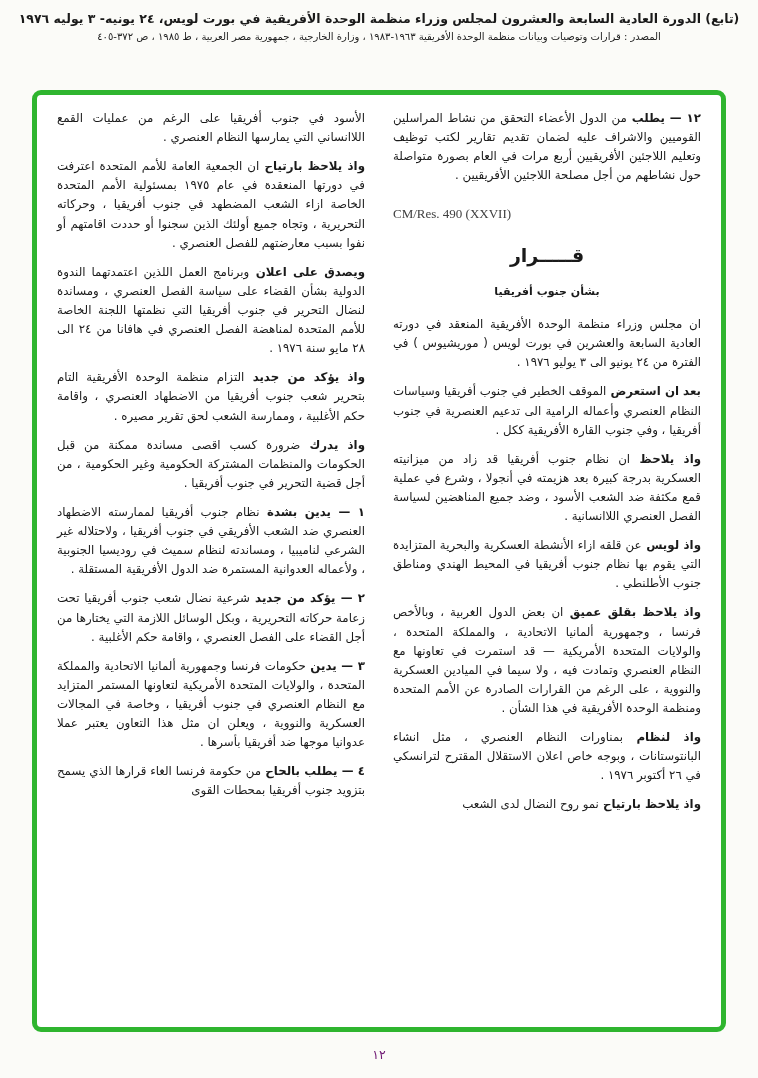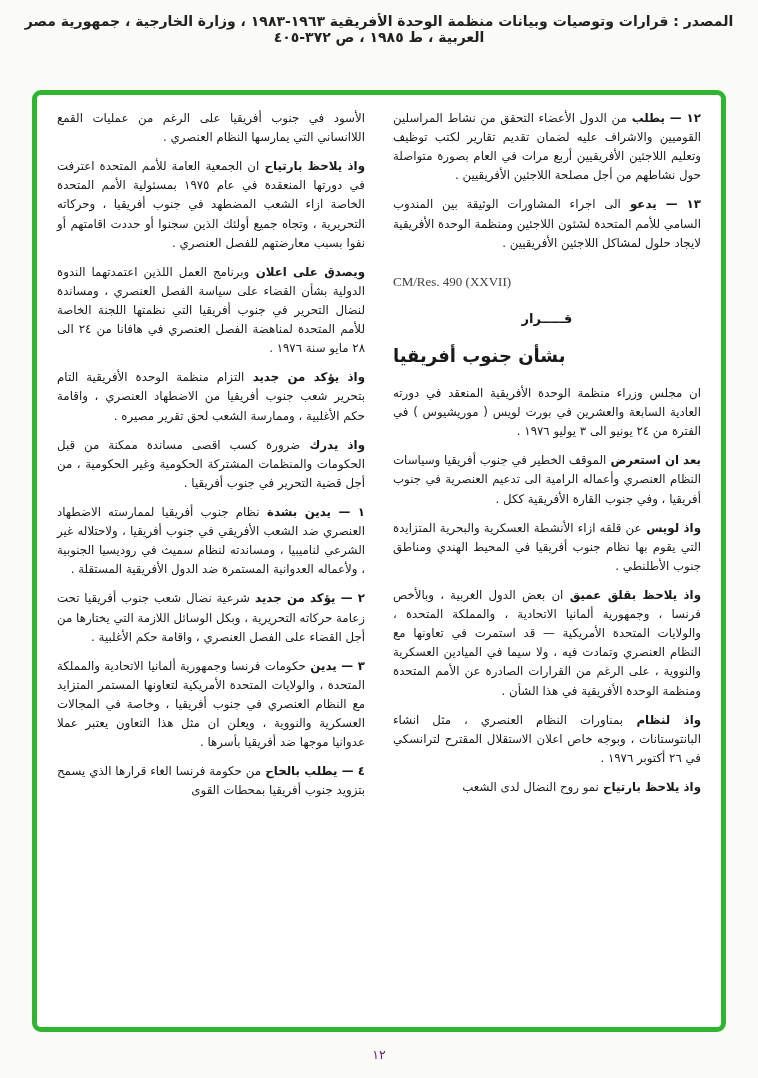--- a/index.html
+++ b/index.html
@@ -62,6 +62,7 @@
 <div class="page">
 
   <div class="header">
+    <div class="header-line1">(تابع) الدورة العادية السابعة والعشرون لمجلس وزراء منظمة الوحدة الأفريقية في بورت لويس، ٢٤ يونيه- ٣ يوليه ١٩٧٦</div>
     <div class="header-line2">المصدر : قرارات وتوصيات وبيانات منظمة الوحدة الأفريقية ١٩٦٣-١٩٨٣ ، وزارة الخارجية ، جمهورية مصر العربية ، ط ١٩٨٥ ، ص ٣٧٢-٤٠٥</div>
   </div>
 

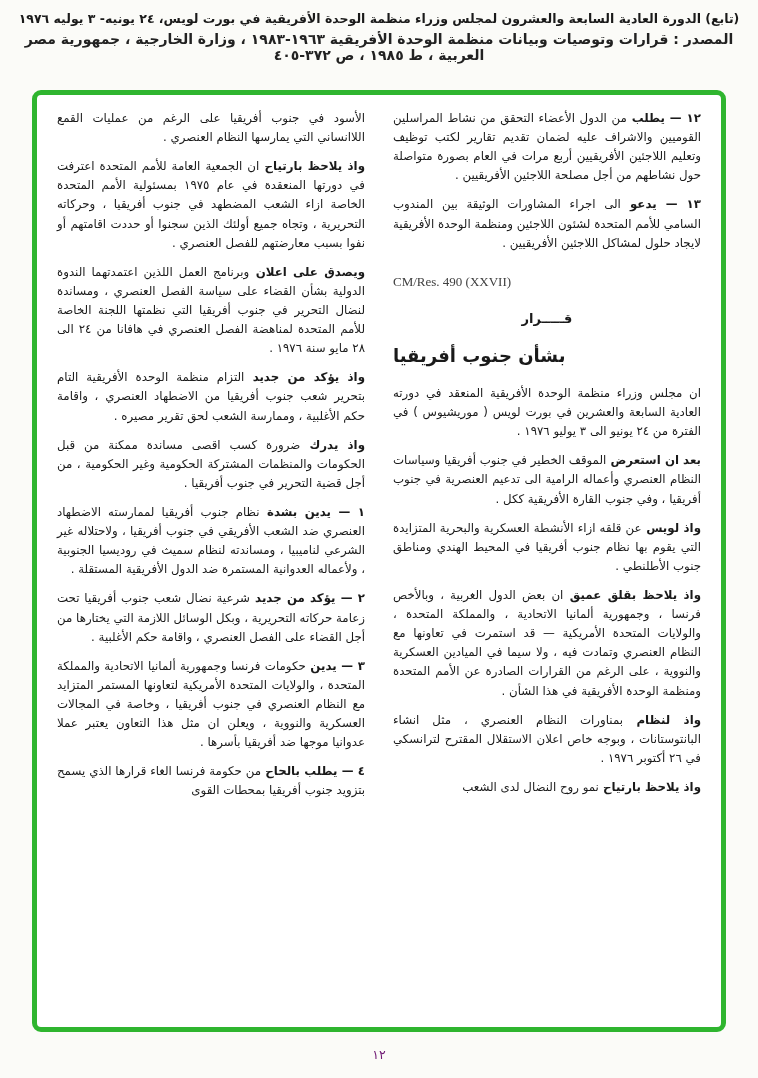--- a/index.html
+++ b/index.html
@@ -14,7 +14,7 @@
 
   .header { padding: 10px 16px 0; text-align: center; direction: rtl; }
   .header-line1 { font-size: 12.5px; font-weight: bold; line-height: 1.45; }
-  .header-line2 { font-size: 14px; margin-top: 3px; color: #222; font-weight: bold; }
+  .header-line2 { font-size: 10px; margin-top: 3px; color: #222; }
 
   .box {
     position: absolute; left: 32px; top: 90px;

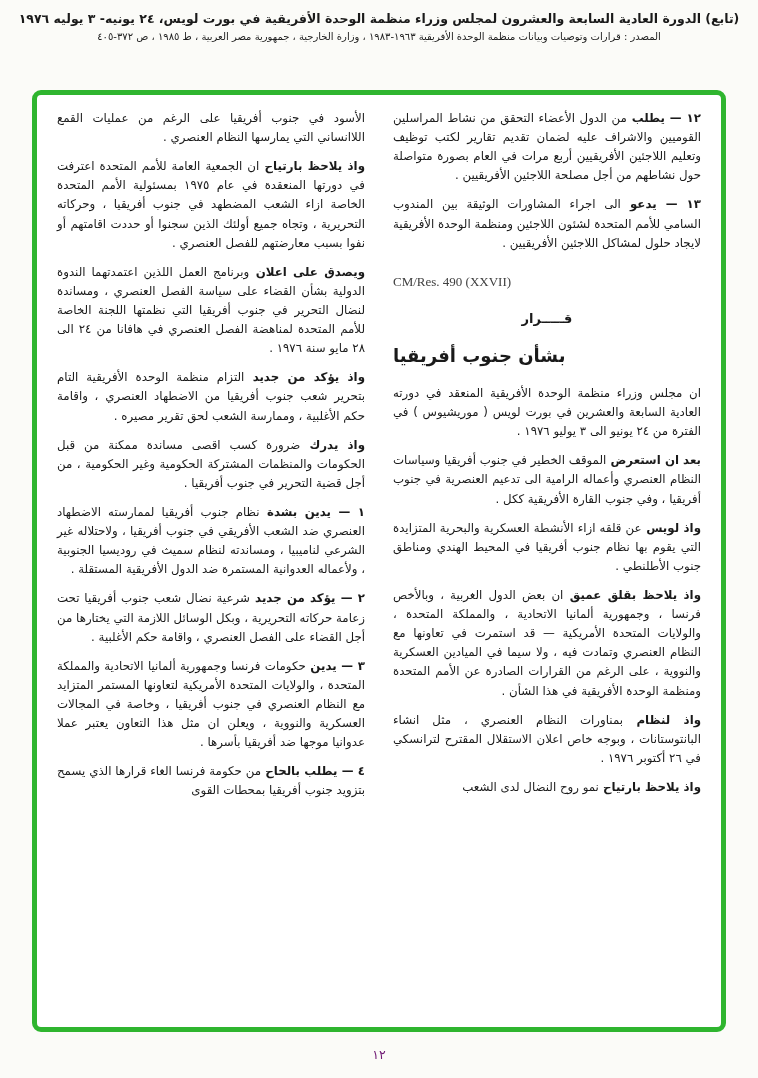--- a/index.html
+++ b/index.html
@@ -72,7 +72,6 @@
       <div class="col">
         <div>
             <p class="para"><b>١٢ — يطلب </b>من الدول الأعضاء التحقق من نشاط المراسلين القوميين والاشراف عليه لضمان تقديم تقارير لكتب توظيف وتعليم اللاجئين الأفريقيين أربع مرات في العام بصورة متواصلة حول نشاطهم من أجل مصلحة اللاجئين الأفريقيين .</p>
-            <p class="para"><b>١٣ — يدعو </b>الى اجراء المشاورات الوثيقة بين المندوب السامي للأمم المتحدة لشئون اللاجئين ومنظمة الوحدة الأفريقية لايجاد حلول لمشاكل اللاجئين الأفريقيين .</p>
           </div>
 
         <div class="cmres">CM/Res. 490 (XXVII)</div>

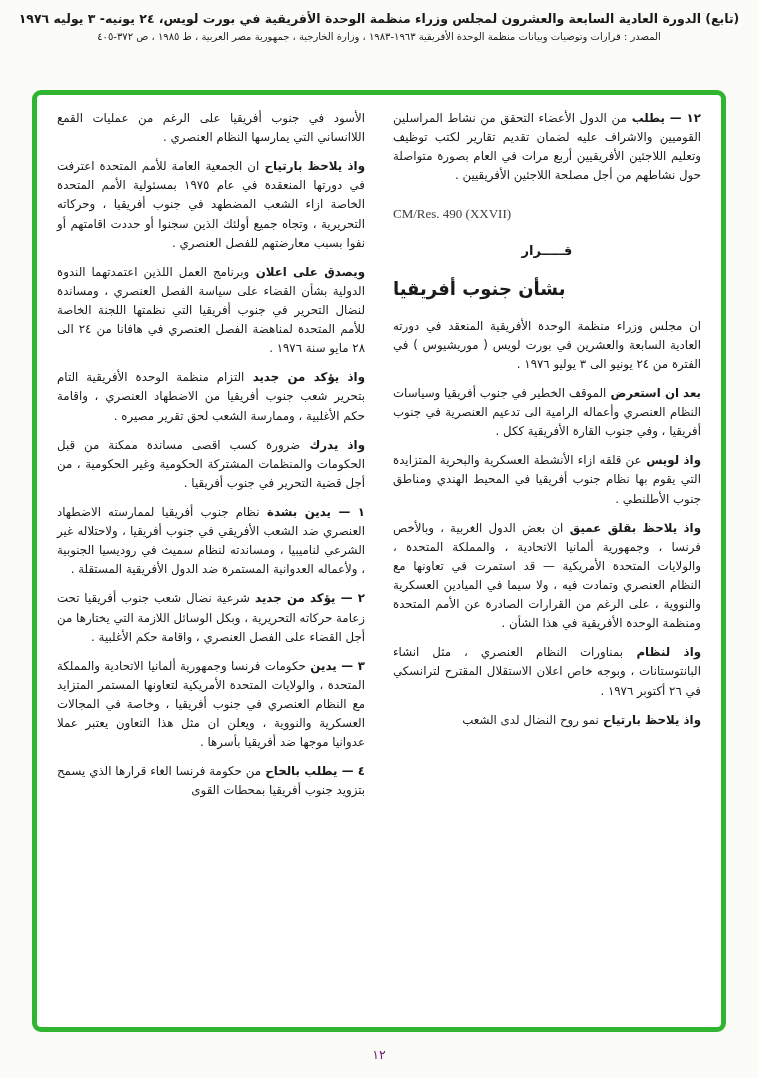--- a/index.html
+++ b/index.html
@@ -48,7 +48,7 @@
     margin: 18px 0 16px;
     color: #404040;
   }
-  .res-title  { text-align: center; font-weight: bold; font-size: 13px; margin: 4px 0 12px; }
+  .res-title  { text-align: center; font-weight: bold; font-size: 19px; margin: 4px 0 12px; }
   .res-subtitle { text-align: left; font-weight: bold; font-size: 18px; margin: 0 0 14px; }
 
   .page-number {

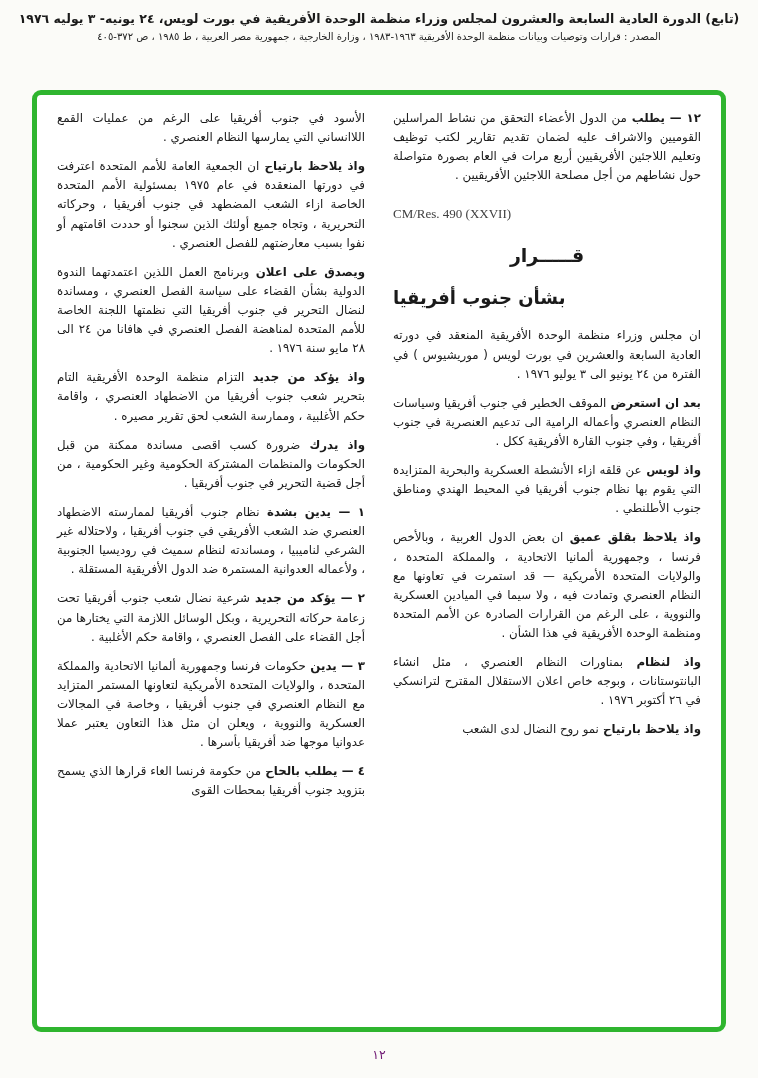--- a/index.html
+++ b/index.html
@@ -49,7 +49,7 @@
     color: #404040;
   }
   .res-title  { text-align: center; font-weight: bold; font-size: 19px; margin: 4px 0 12px; }
-  .res-subtitle { text-align: left; font-weight: bold; font-size: 18px; margin: 0 0 14px; }
+  .res-subtitle { text-align: center; font-weight: bold; font-size: 11px; margin: 0 0 14px; }
 
   .page-number {
     position: absolute; bottom: 16px; left: 0; right: 0;

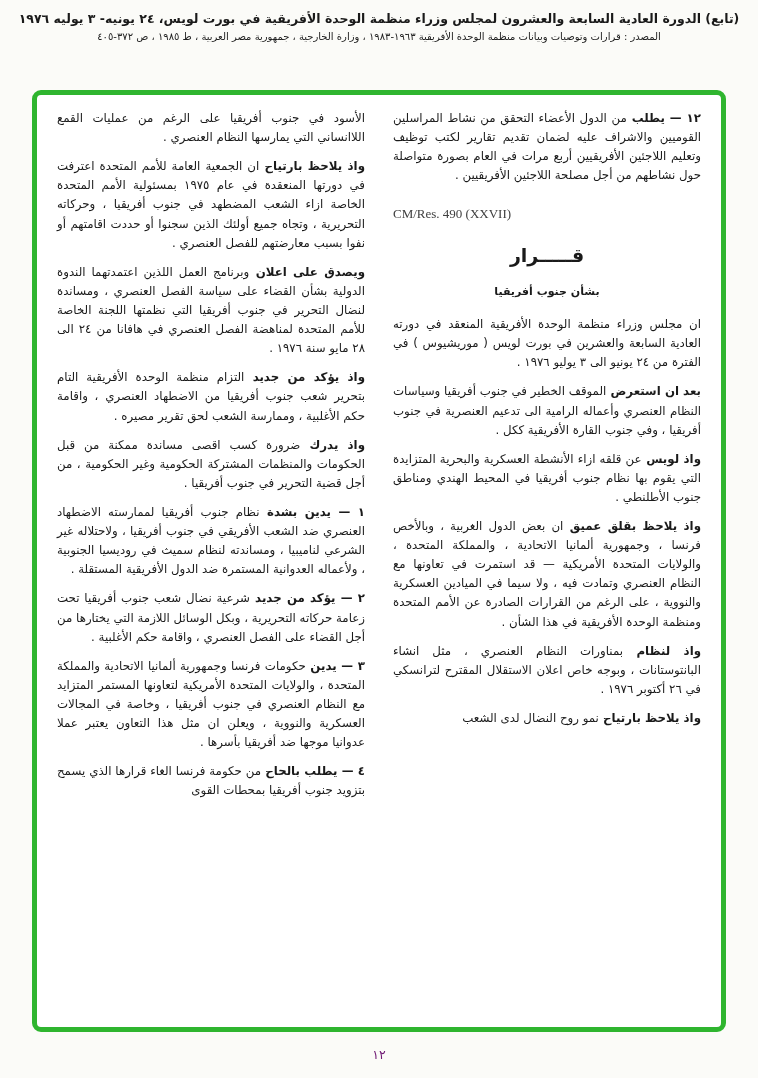--- a/index.html
+++ b/index.html
@@ -83,6 +83,7 @@
         <div>
             <p class="para">ان مجلس وزراء منظمة الوحدة الأفريقية المنعقد في دورته العادية السابعة والعشرين في بورت لويس ( موريشيوس ) في الفترة من ٢٤ يونيو الى ٣ يوليو ١٩٧٦ .</p>
             <p class="para"><b>بعد ان استعرض </b>الموقف الخطير في جنوب أفريقيا وسياسات النظام العنصري وأعماله الرامية الى تدعيم العنصرية في جنوب أفريقيا ، وفي جنوب القارة الأفريقية ككل .</p>
+            <p class="para"><b>واذ يلاحظ </b>ان نظام جنوب أفريقيا قد زاد من ميزانيته العسكرية بدرجة كبيرة بعد هزيمته في أنجولا ، وشرع في عملية قمع مكثفة ضد الشعب الأسود ، وضد جميع المناهضين لسياسة الفصل العنصري اللاانسانية .</p>
             <p class="para"><b>واذ لويس </b>عن قلقه ازاء الأنشطة العسكرية والبحرية المتزايدة التي يقوم بها نظام جنوب أفريقيا في المحيط الهندي ومناطق جنوب الأطلنطي .</p>
             <p class="para"><b>واذ يلاحظ بقلق عميق </b>ان بعض الدول الغربية ، وبالأخص فرنسا ، وجمهورية ألمانيا الاتحادية ، والمملكة المتحدة ، والولايات المتحدة الأمريكية — قد استمرت في تعاونها مع النظام العنصري وتمادت فيه ، ولا سيما في الميادين العسكرية والنووية ، على الرغم من القرارات الصادرة عن الأمم المتحدة ومنظمة الوحدة الأفريقية في هذا الشأن .</p>
             <p class="para"><b>واذ لنظام </b>بمناورات النظام العنصري ، مثل انشاء البانتوستانات ، وبوجه خاص اعلان الاستقلال المقترح لترانسكي في ٢٦ أكتوبر ١٩٧٦ .</p>

